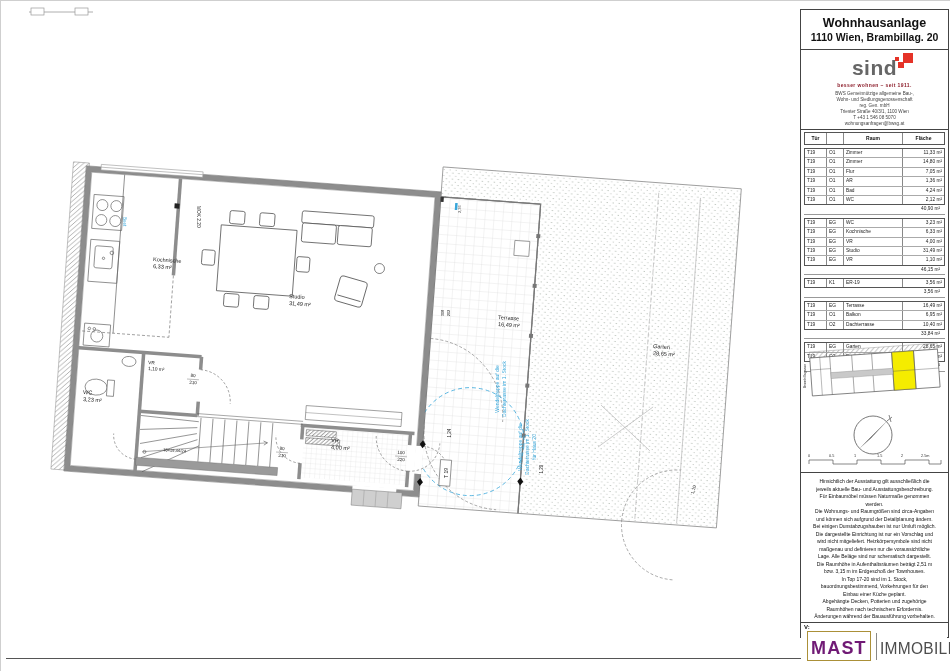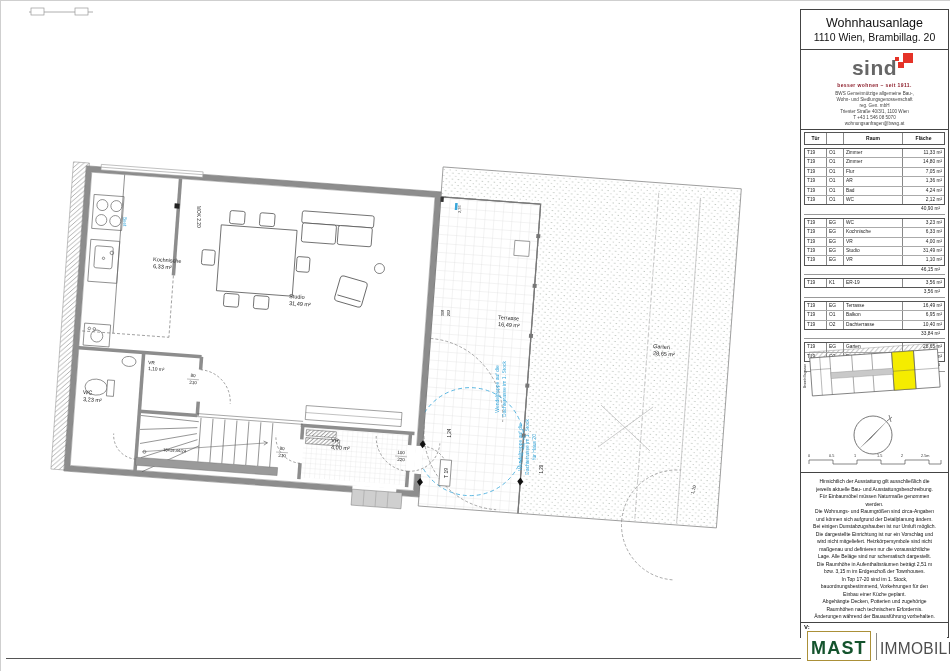--- a/index.html
+++ b/index.html
@@ -10,7 +10,7 @@
   .sidebar{position:absolute;left:799px;top:8px;width:147px;height:627px;border:1px solid #444;background:#fff;z-index:2;}
   .sb-sec{position:absolute;left:0;width:100%;box-sizing:border-box;}
   .sb-title{top:0;height:40px;border-bottom:1px solid #444;text-align:center;padding-top:6px;}
-  .sb-title .t1{font-size:12.5px;font-weight:normal;color:#111;}
+  .sb-title .t1{font-size:12.5px;font-weight:bold;color:#111;}
   .sb-title .t2{font-size:10.5px;font-weight:normal;color:#111;margin-top:1px;}
   .sb-brand{top:40px;height:80px;border-bottom:1px solid #444;text-align:center;padding-top:4px;}
   .bwsg-wrap{position:relative;display:inline-block;margin-top:2px;}

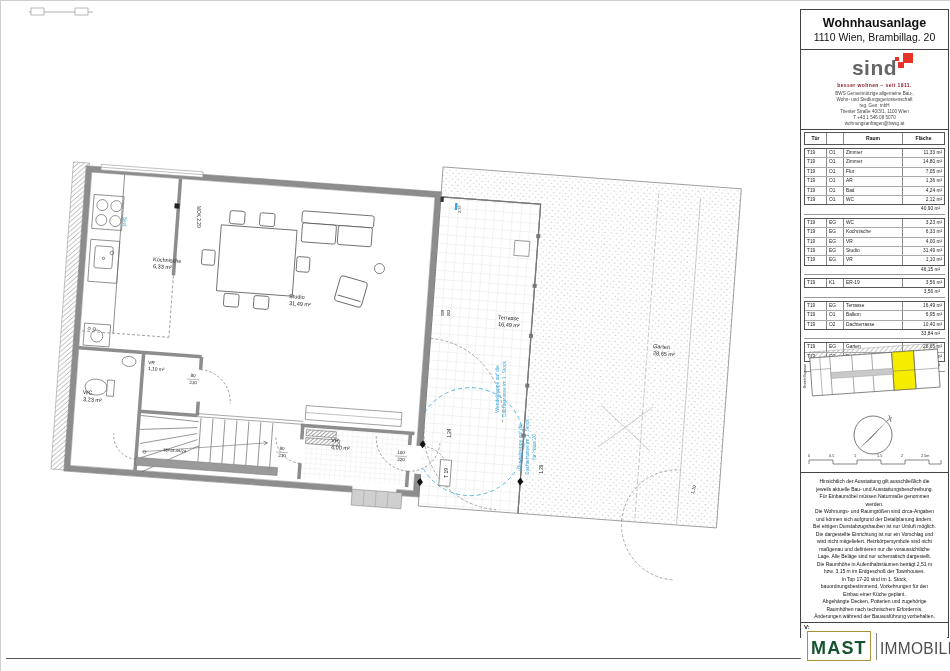--- a/index.html
+++ b/index.html
@@ -11,7 +11,7 @@
   .sb-sec{position:absolute;left:0;width:100%;box-sizing:border-box;}
   .sb-title{top:0;height:40px;border-bottom:1px solid #444;text-align:center;padding-top:6px;}
   .sb-title .t1{font-size:12.5px;font-weight:bold;color:#111;}
-  .sb-title .t2{font-size:10.5px;font-weight:normal;color:#111;margin-top:1px;}
+  .sb-title .t2{font-size:10.5px;font-weight:bold;color:#111;margin-top:1px;}
   .sb-brand{top:40px;height:80px;border-bottom:1px solid #444;text-align:center;padding-top:4px;}
   .bwsg-wrap{position:relative;display:inline-block;margin-top:2px;}
   .bwsg-word{font-size:21px;font-weight:bold;color:#666;letter-spacing:.5px;}

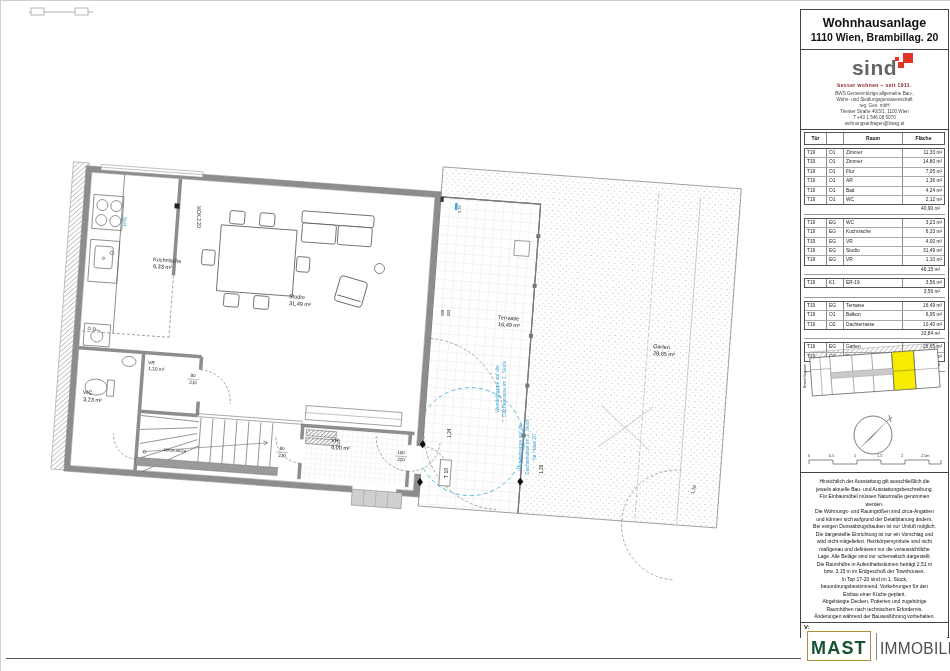--- a/index.html
+++ b/index.html
@@ -50,7 +50,7 @@
   
   .mast{position:absolute;left:800px;top:628px;width:146px;height:36px;background:#fff;z-index:3;}
   .mast-box{position:absolute;left:6px;top:2px;width:64px;height:30px;border:1.5px solid #ab9038;box-sizing:border-box;}
-  .mast-word{position:absolute;left:10px;top:9px;font-size:18px;font-weight:bold;color:#14532d;letter-spacing:1.2px;}
+  .mast-word{position:absolute;left:10px;top:9px;font-size:18px;font-weight:bold;color:#701a75;letter-spacing:1.2px;}
   .mast-div{position:absolute;left:75px;top:4px;width:1px;height:27px;background:#888;}
   .mast-immo{position:absolute;left:79px;top:10px;font-size:16.5px;color:#4d4d4d;letter-spacing:.3px;transform:scaleX(.94);transform-origin:left;}
   .bottom-line{position:absolute;left:5px;top:657px;width:940px;height:1px;background:#555;z-index:1;}

